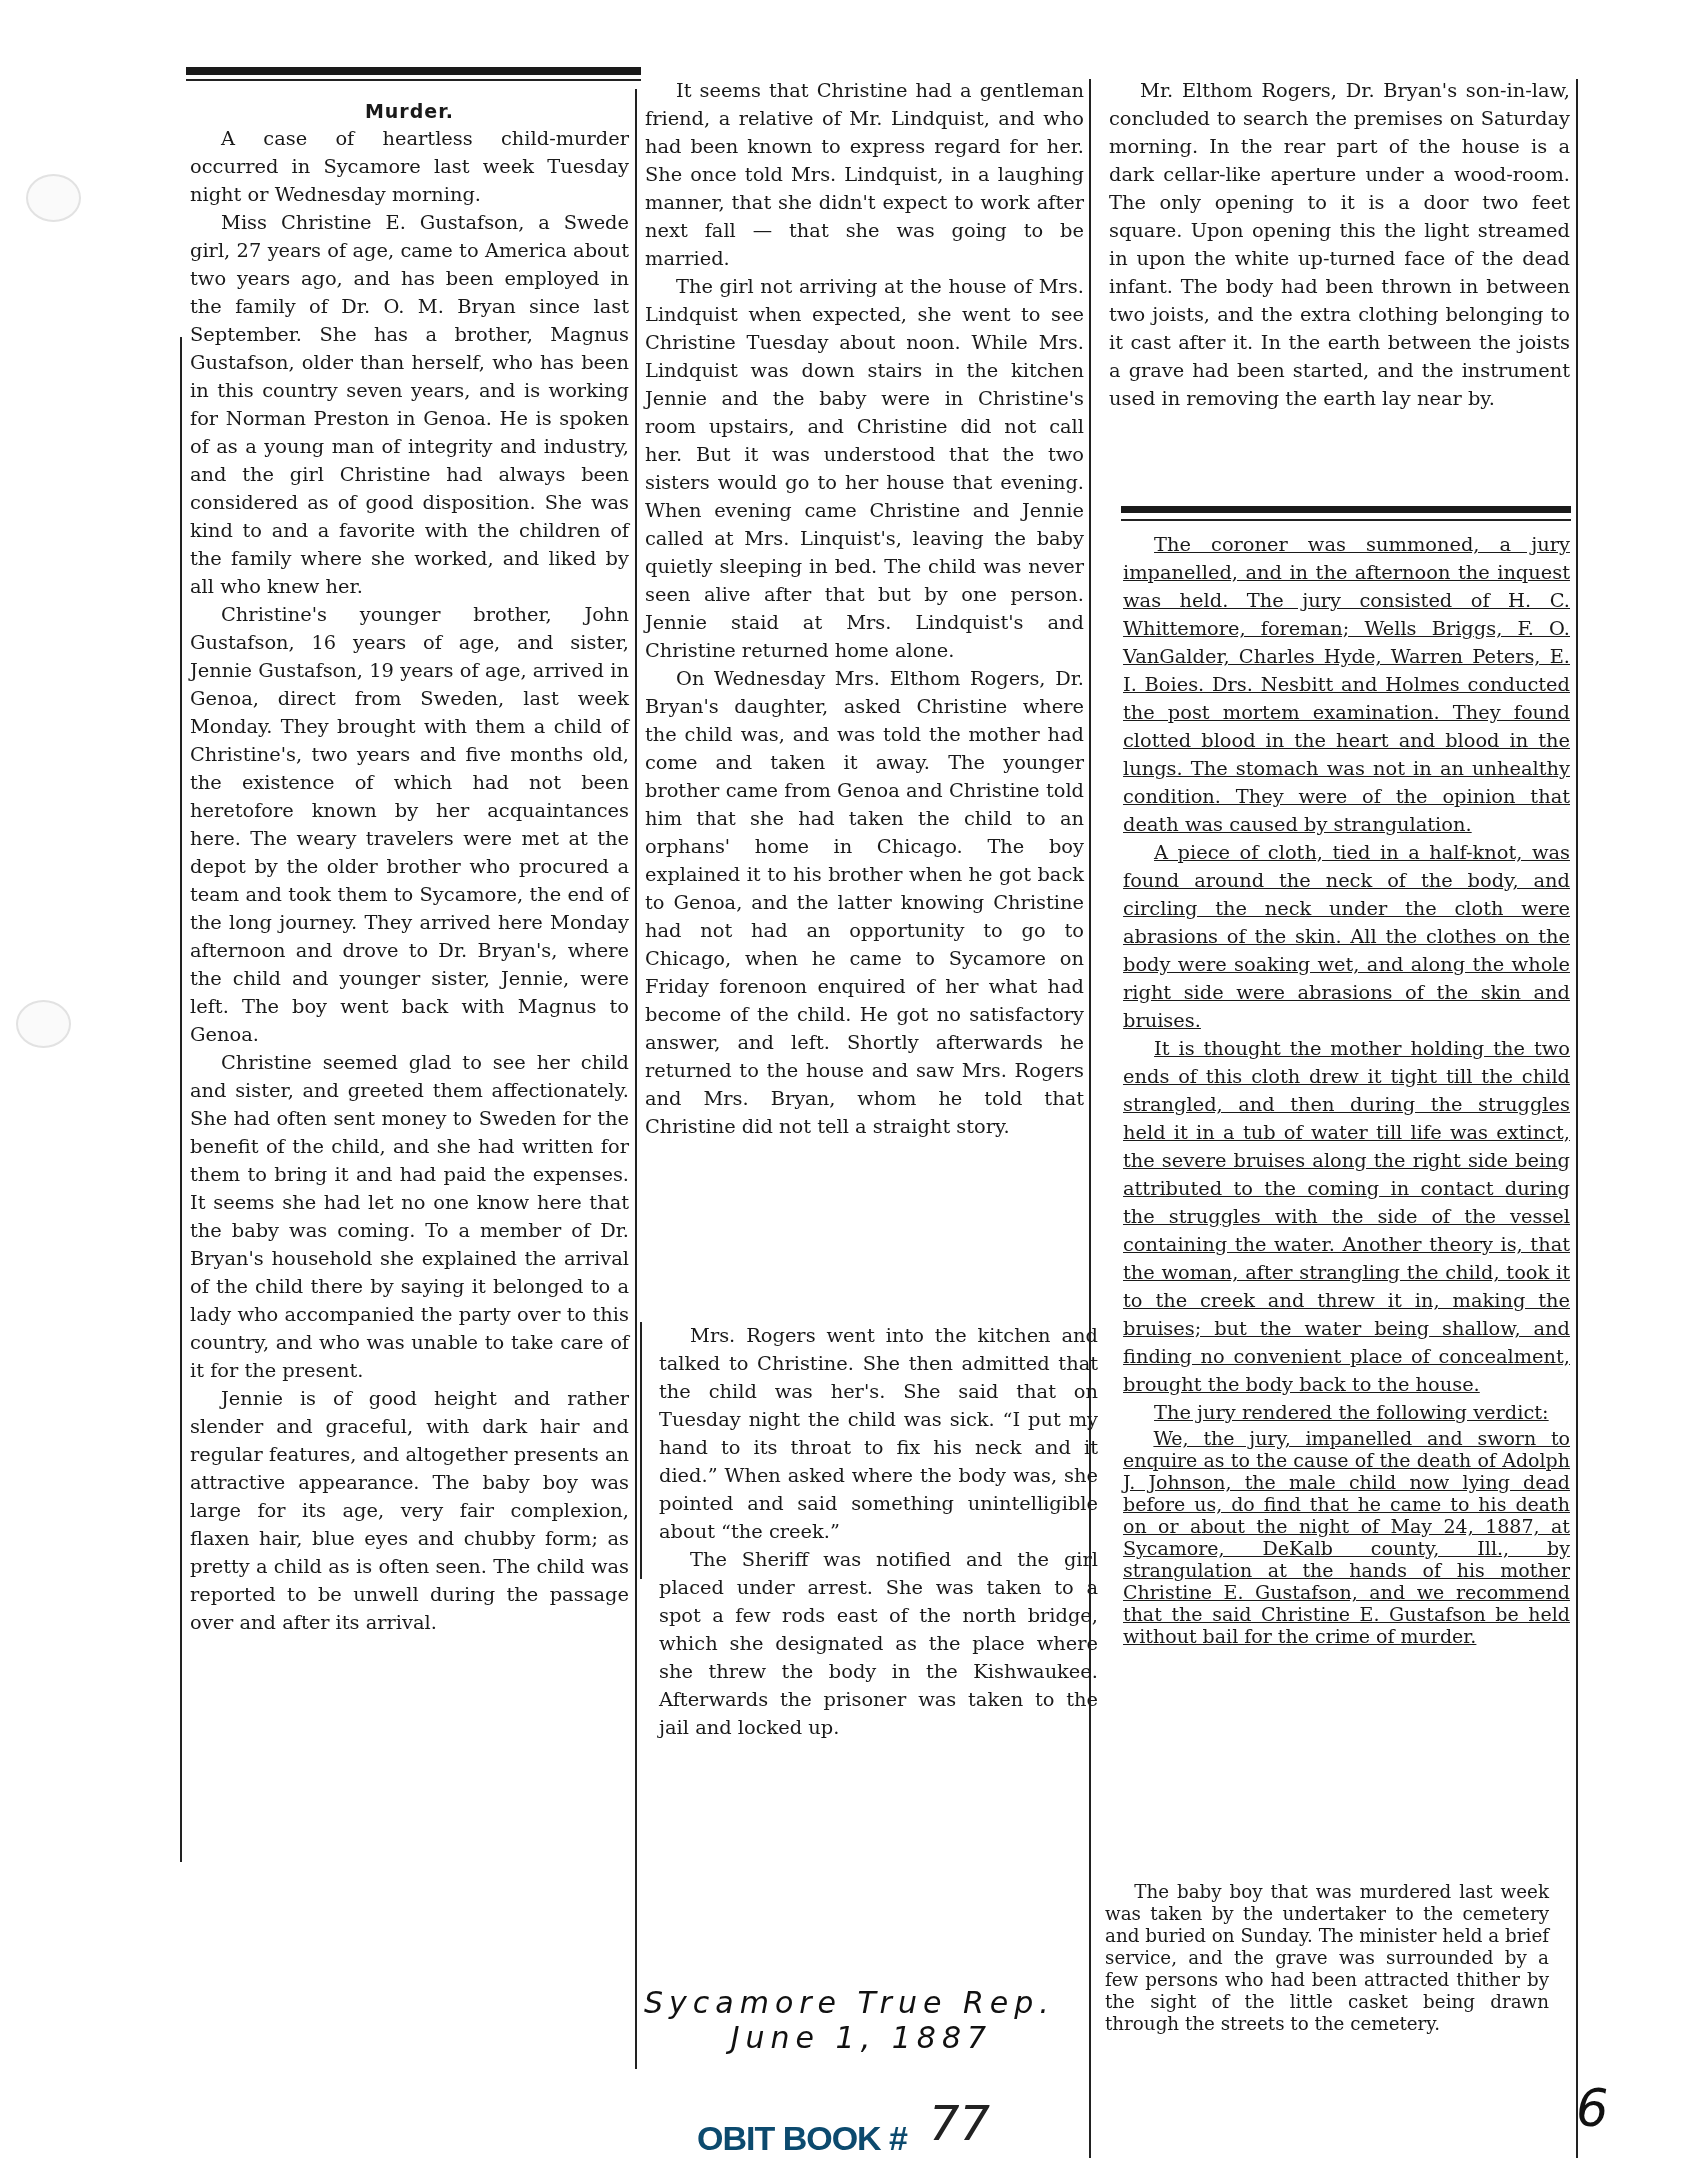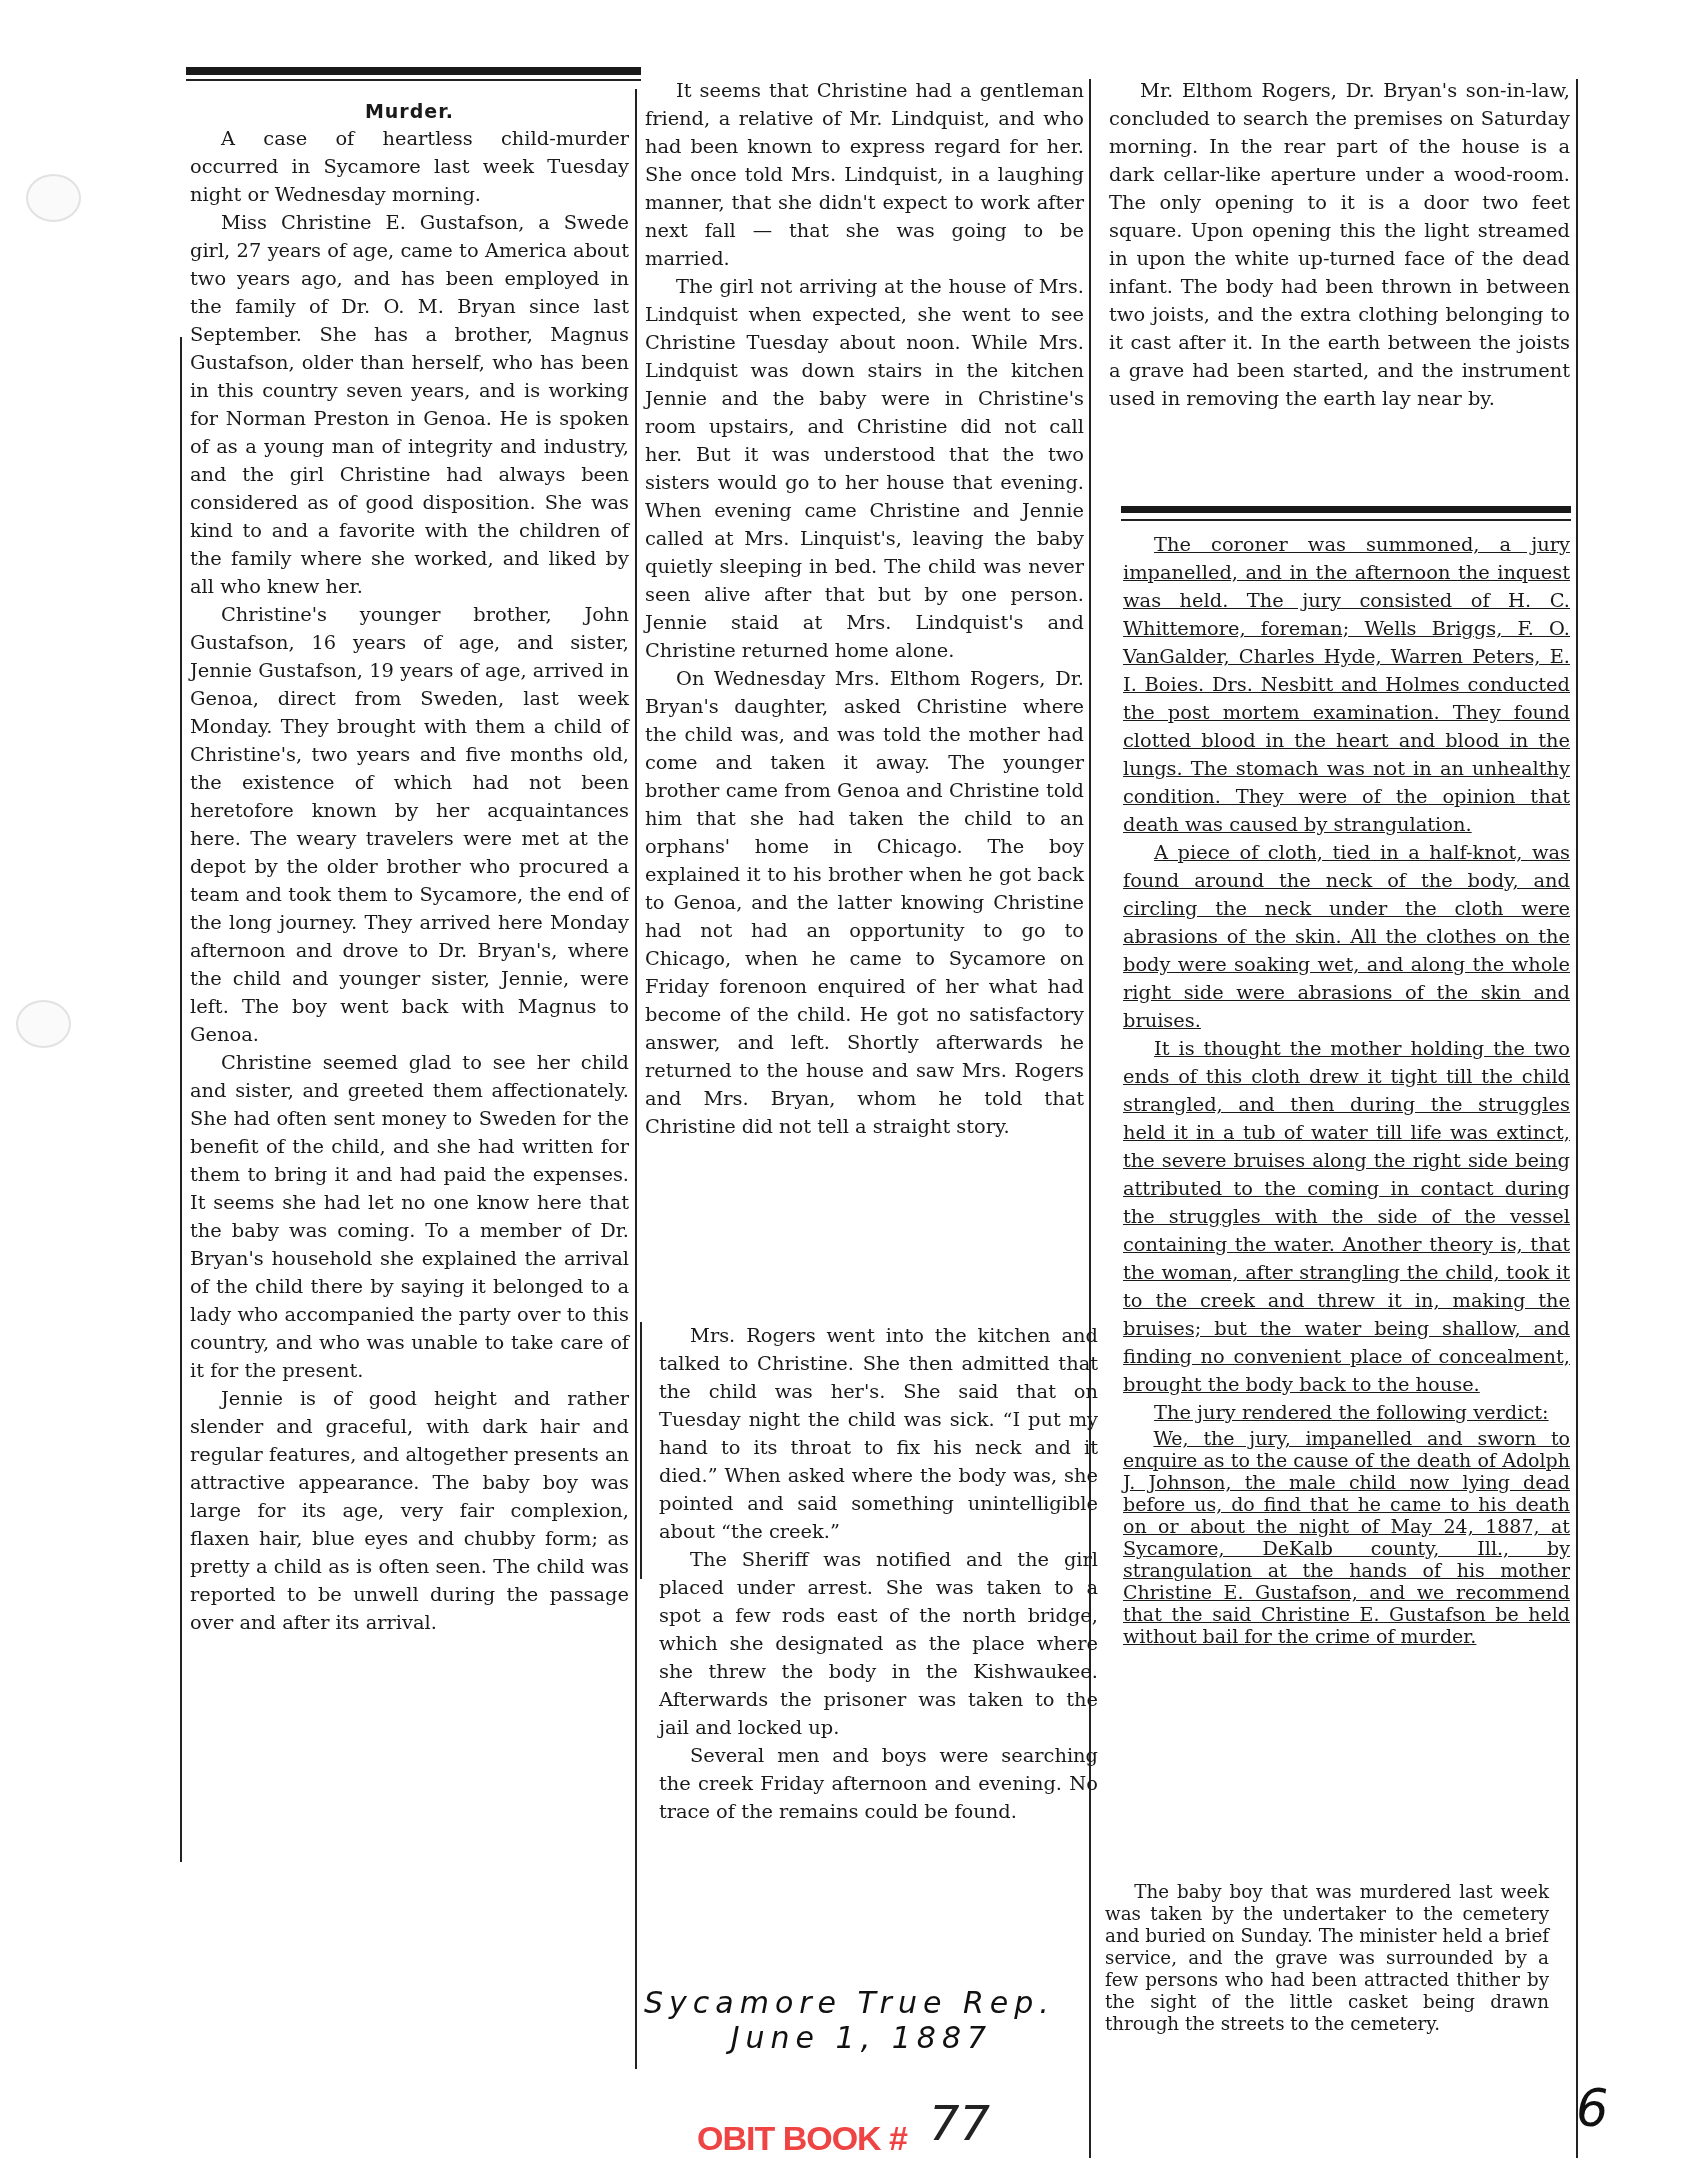--- a/index.html
+++ b/index.html
@@ -49,7 +49,6 @@
 <div class="col" style="left:659px;top:1322px;width:439px;">
   <p>Mrs. Rogers went into the kitchen and talked to Christine. She then admitted that the child was her's. She said that on Tuesday night the child was sick. “I put my hand to its throat to fix his neck and it died.” When asked where the body was, she pointed and said something unintelligible about “the creek.”</p>
   <p>The Sheriff was notified and the girl placed under arrest. She was taken to a spot a few rods east of the north bridge, which she designated as the place where she threw the body in the Kishwaukee. Afterwards the prisoner was taken to the jail and locked up.</p>
-  <p>Several men and boys were searching the creek Friday afternoon and evening. No trace of the remains could be found.</p>
 </div>
 
 <div class="col" style="left:1109px;top:77px;width:461px;">

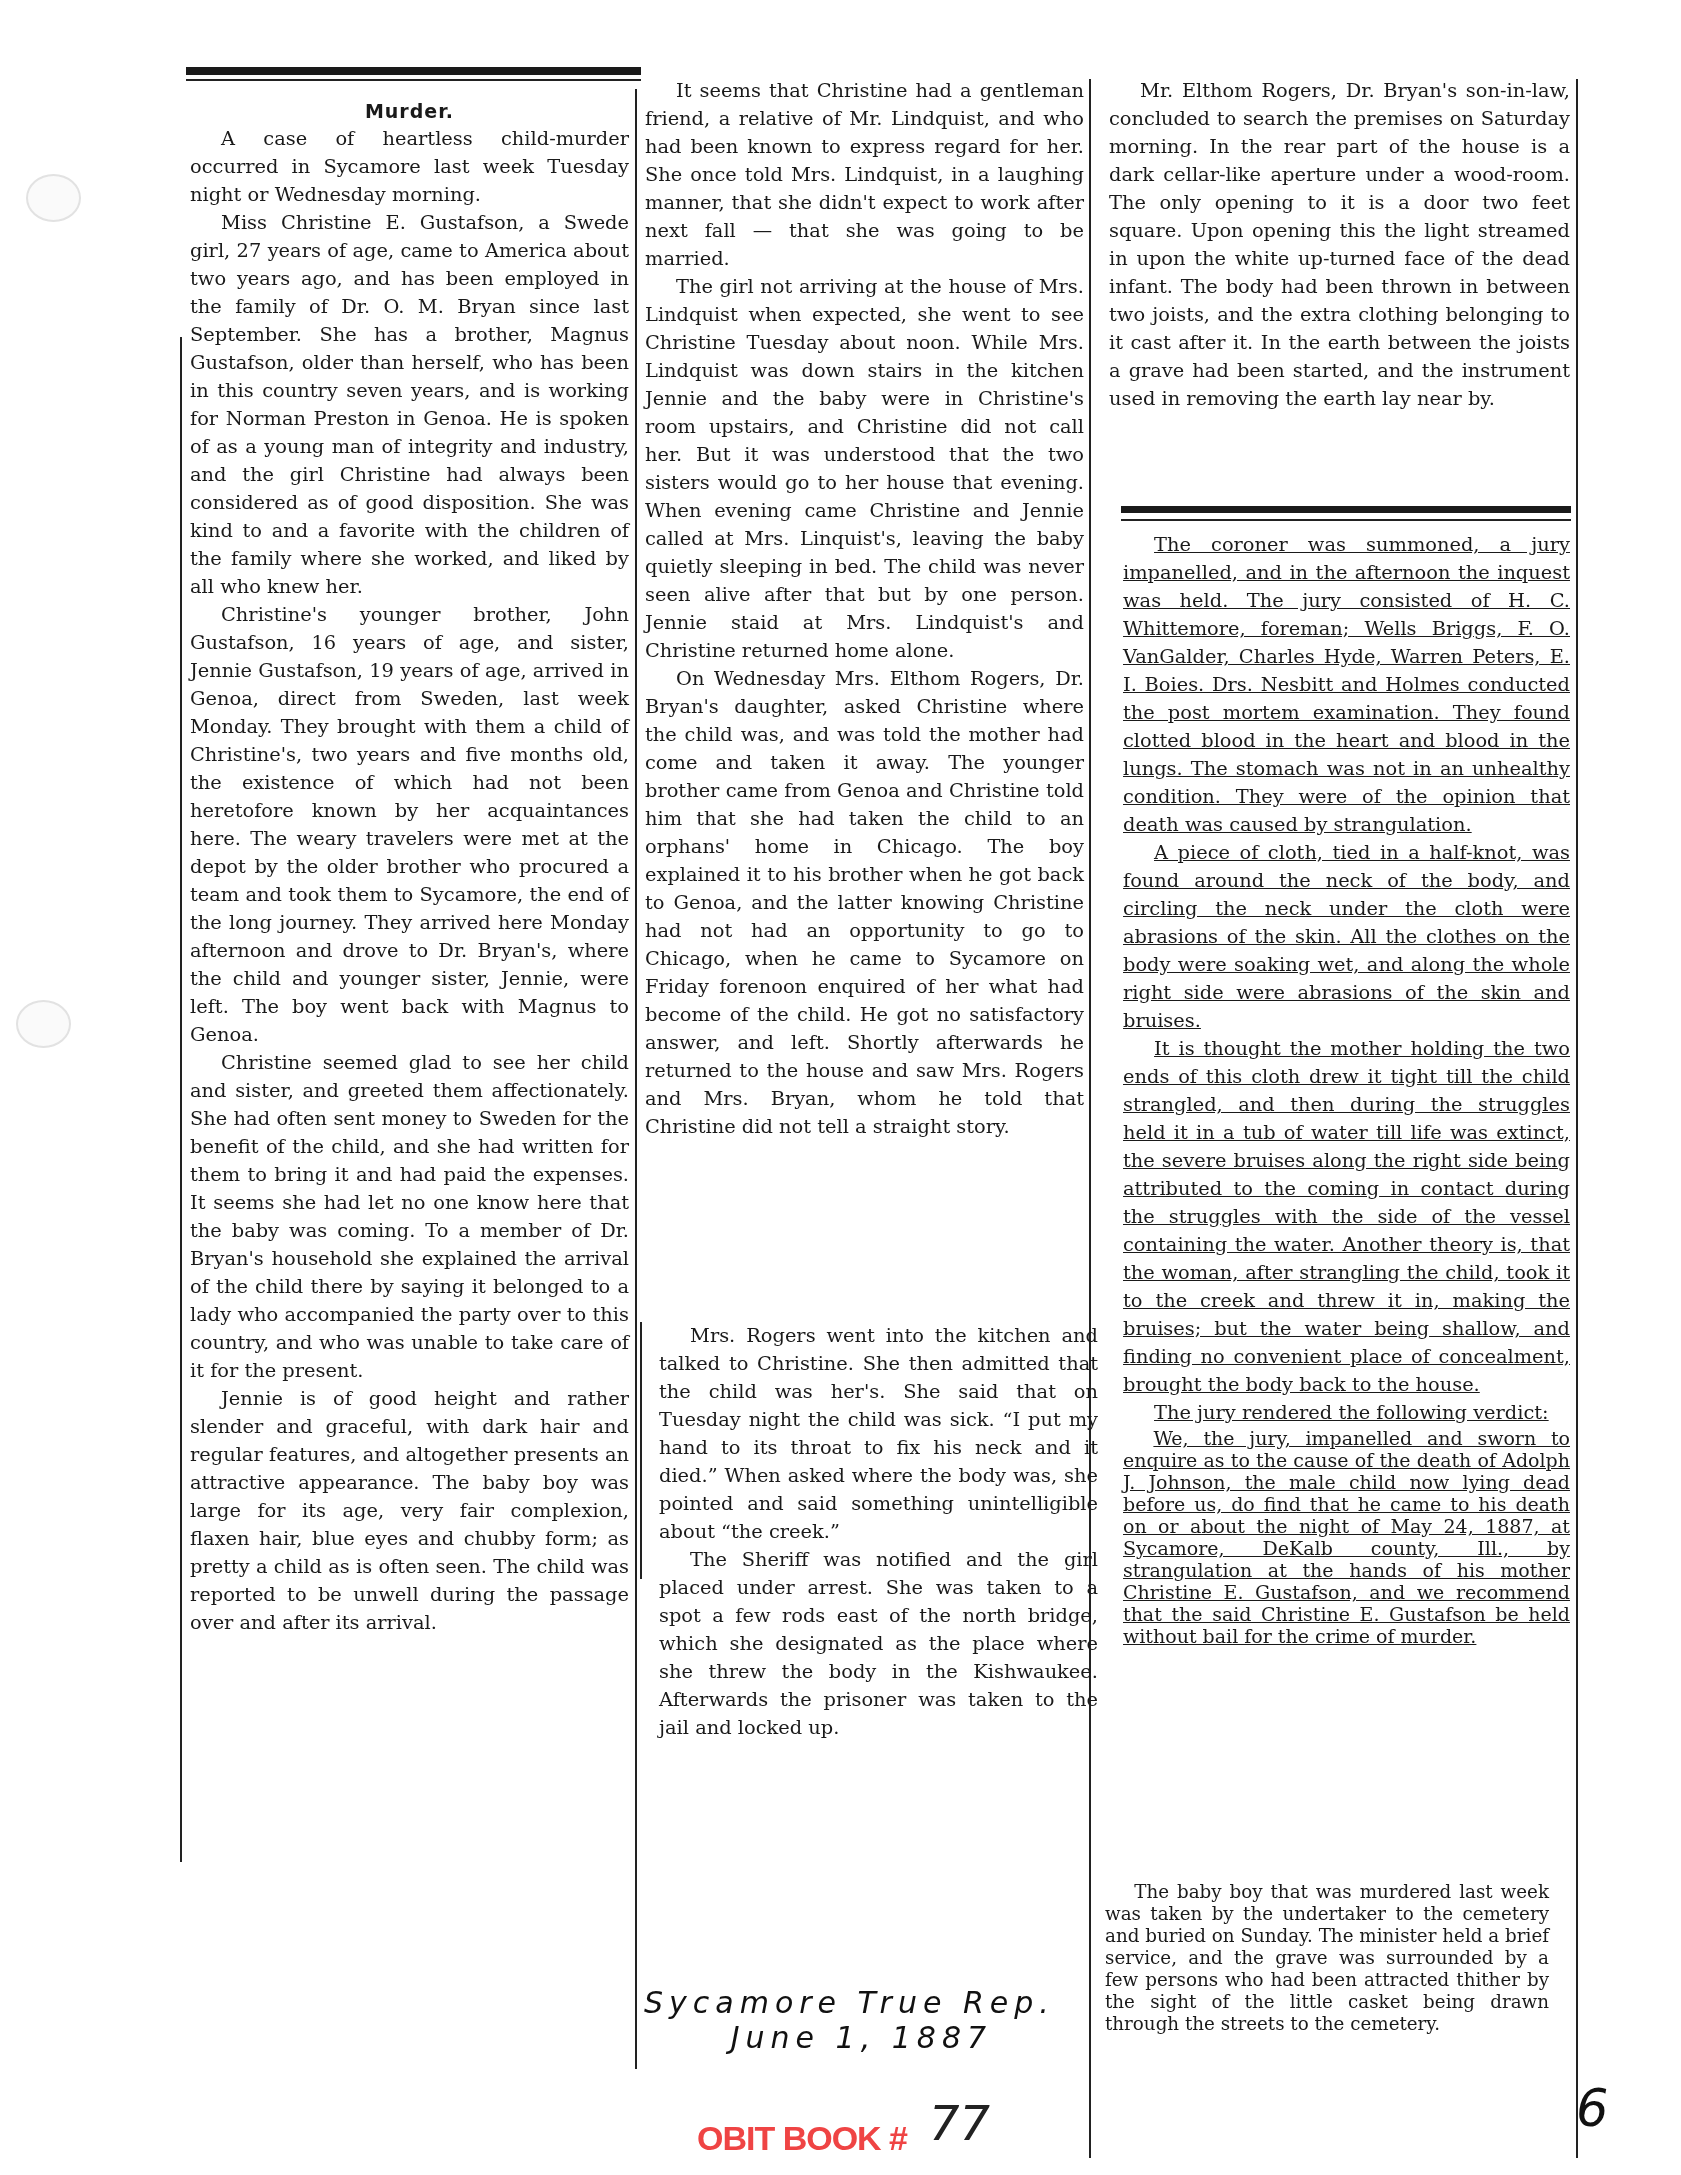--- a/index.html
+++ b/index.html
@@ -13,7 +13,7 @@
   .rule-h-thin { position:absolute; height:2px; background:#222; }
   .heading { text-align:center; font-family:"DejaVu Sans","Liberation Sans",sans-serif; font-weight:bold; font-size:19px; letter-spacing:1px; margin:6px 0 0 0; text-indent:0; }
   .hand { position:absolute; font-family:"DejaVu Sans","Liberation Sans",sans-serif; font-style:italic; color:#111; letter-spacing:6px;text-align:center; }
-  .stamp { position:absolute; font-family:"Liberation Sans","DejaVu Sans",sans-serif; font-weight:bold; color:#ef4444; font-size:34px; letter-spacing:-1px; }
+  .stamp { position:absolute; font-family:"Liberation Sans","DejaVu Sans",sans-serif; font-weight:bold; color:#0c4a6e; font-size:34px; letter-spacing:-1px; }
   .stamp-num { position:absolute; font-family:"DejaVu Sans",sans-serif; font-style:italic; font-weight:200; color:#222; font-size:48px; }
   .pagenum { position:absolute; font-family:"DejaVu Sans",sans-serif; font-style:italic; color:#111; font-size:51px; }
 </style>

